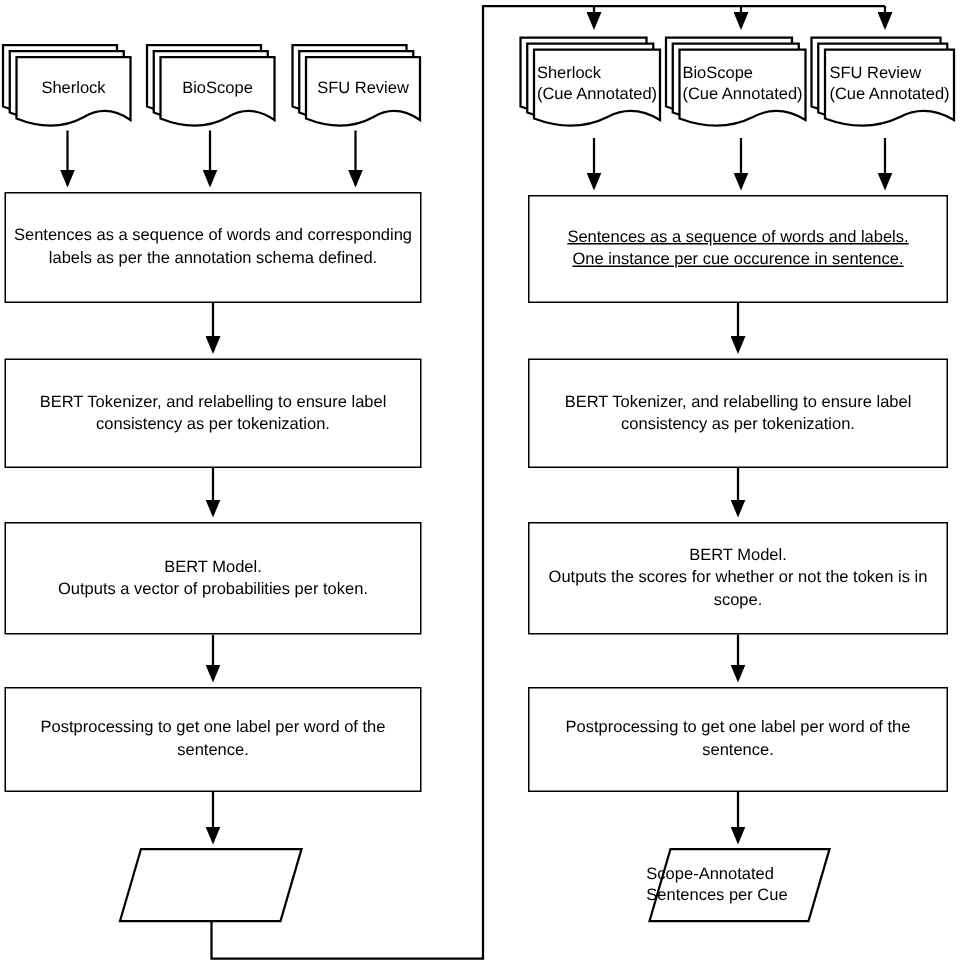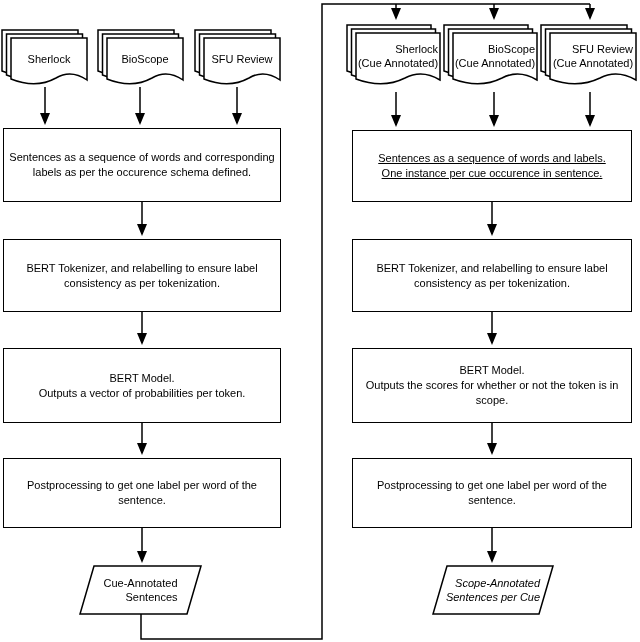--- a/index.html
+++ b/index.html
@@ -19,7 +19,7 @@
   .floatlabel{
     position:absolute;box-sizing:border-box;
     display:flex;align-items:center;justify-content:center;
-    text-align:right;font-size:11px;line-height:1.3;
+    text-align:left;font-size:11px;line-height:1.3;
     white-space:pre-line;background:transparent;pointer-events:none;
   }
 </style>

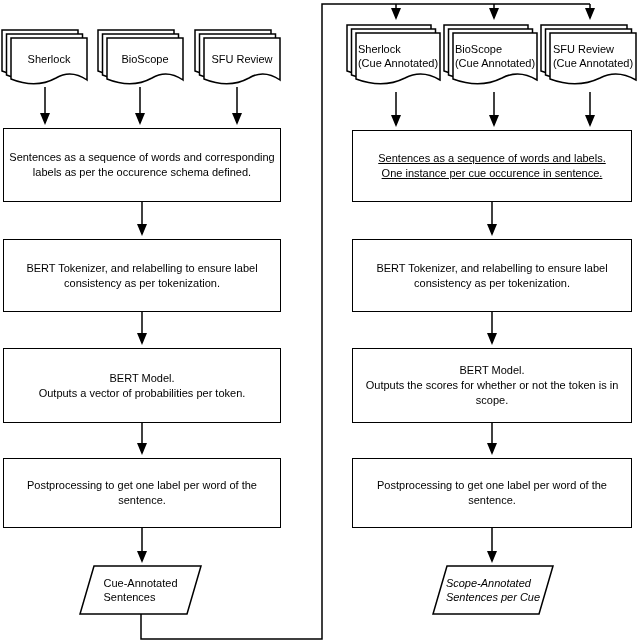--- a/index.html
+++ b/index.html
@@ -116,7 +116,7 @@
 (Cue Annotated)</div>
 
   <div class="box" style="left:3px;top:128px;width:278px;height:74px;">Sentences as a sequence of words and corresponding
-labels as per the occurence schema defined.</div>
+labels as per the annotation schema defined.</div>
   <div class="box" style="left:3px;top:239px;width:278px;height:73px;">BERT Tokenizer, and relabelling to ensure label
 consistency as per tokenization.</div>
   <div class="box" style="left:3px;top:348px;width:278px;height:75px;">BERT Model.

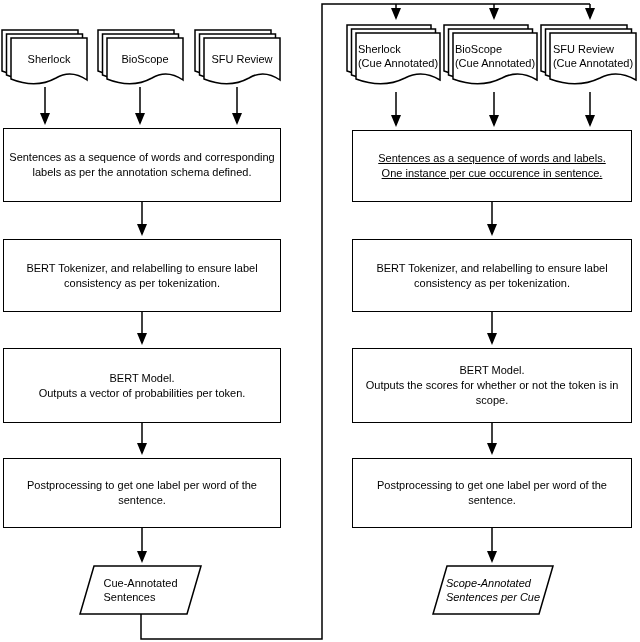--- a/index.html
+++ b/index.html
@@ -134,8 +134,6 @@
   <div class="box" style="left:352px;top:458px;width:280px;height:70px;">Postprocessing to get one label per word of the
 sentence.</div>
 
-  <div class="floatlabel" style="left:80px;top:566px;width:121px;height:48px;">Cue-Annotated
-Sentences</div>
   <div class="floatlabel" style="left:433px;top:566px;width:120px;height:48px;font-style:italic;">Scope-Annotated
 Sentences per Cue</div>
 

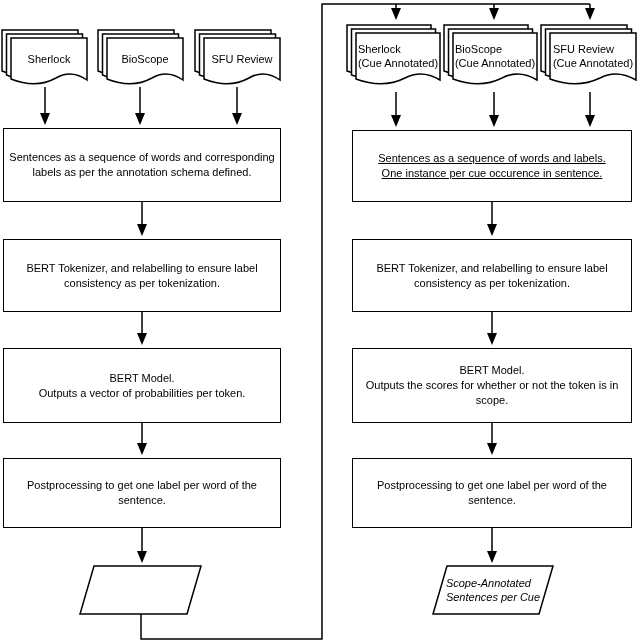--- a/index.html
+++ b/index.html
@@ -134,7 +134,7 @@
   <div class="box" style="left:352px;top:458px;width:280px;height:70px;">Postprocessing to get one label per word of the
 sentence.</div>
 
-  <div class="floatlabel" style="left:433px;top:566px;width:120px;height:48px;font-style:italic;">Scope-Annotated
+  <div class="floatlabel" style="left:418px;top:566px;width:120px;height:48px;">Scope-Annotated
 Sentences per Cue</div>
 
 </div>

